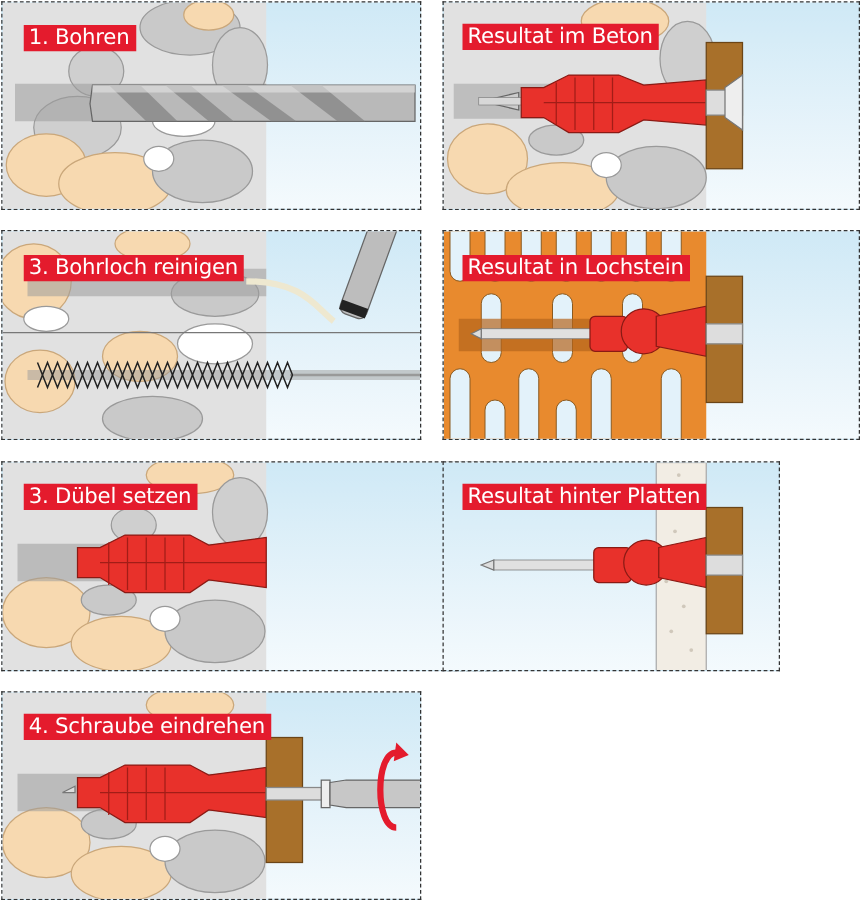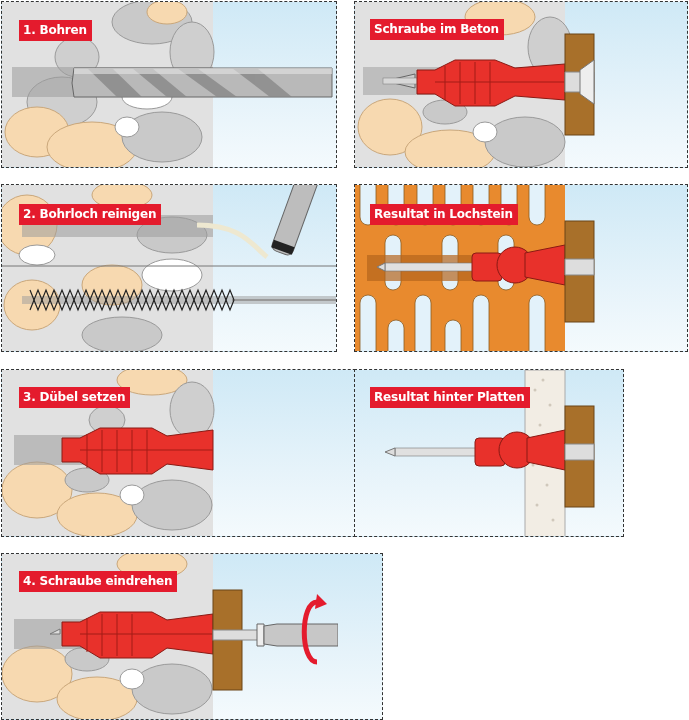--- a/index.html
+++ b/index.html
@@ -6,7 +6,7 @@
   body{width:689px;height:720px;position:relative;overflow:hidden;font-family:"DejaVu Sans","Liberation Sans",sans-serif;}
   .panel{position:absolute;border:1.5px dashed #333;box-sizing:border-box;overflow:hidden;background:linear-gradient(180deg,#cfe9f6 0%,#e6f3fa 60%,#f4fafd 100%);}
   .panel svg{position:absolute;left:0;top:0;}
-  .label{position:absolute;background:#e41b2d;color:#fff;font-weight:bold;font-size:12px;line-height:21px;padding:0 5px 0 4px;white-space:nowrap;letter-spacing:-0.2px;}
+  .label{position:absolute;background:#e41b2d;color:#fff;font-weight:normal;font-size:17px;line-height:21px;padding:0 5px 0 4px;white-space:nowrap;letter-spacing:-0.2px;}
 </style>
 </head>
 <body>

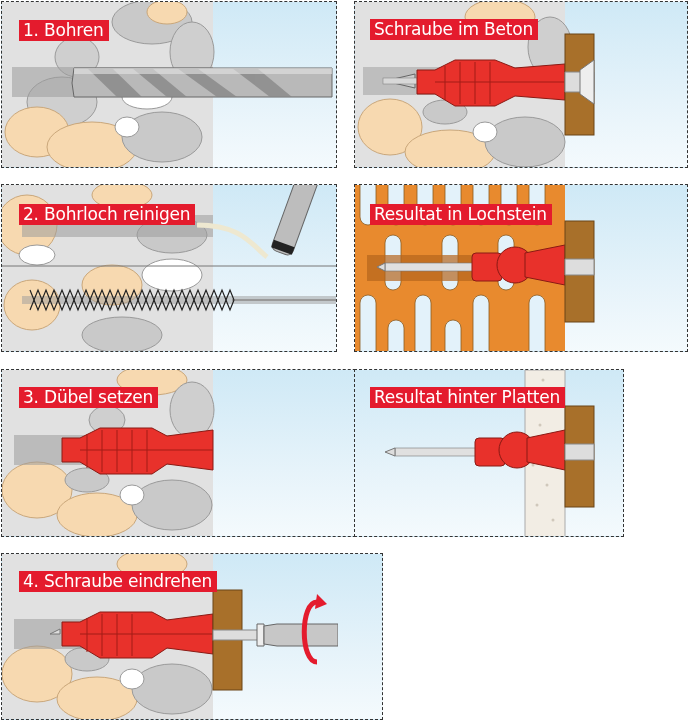--- a/index.html
+++ b/index.html
@@ -66,7 +66,7 @@
     <polygon points="210,70 239,70 239,90 210,90" fill="#ddd" stroke="#888"></polygon>
     <polygon points="225,68 239,58 239,102 225,92" fill="#eee" stroke="#777"></polygon>
   </svg>
-  <div class="label" style="left:15px;top:17px;">Schraube im Beton</div>
+  <div class="label" style="left:15px;top:17px;">Resultat im Beton</div>
 </div>
 
 <div class="panel" style="left:1px;top:184px;width:336px;height:168px;">

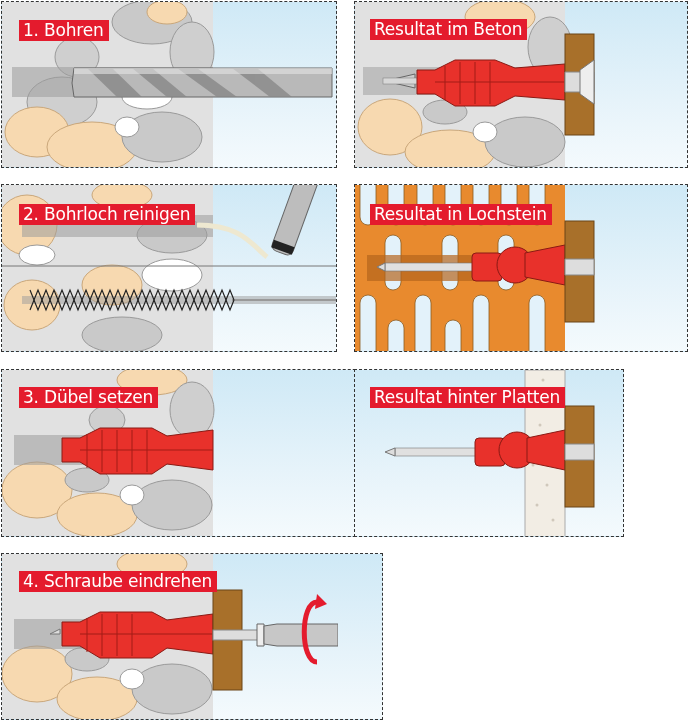--- a/index.html
+++ b/index.html
@@ -96,7 +96,7 @@
       <path d="M28,125 l4,-10 l4,10 l4,-10 l4,10 l4,-10 l4,10 l4,-10 l4,10 l4,-10 l4,10 l4,-10 l4,10 l4,-10 l4,10 l4,-10 l4,10 l4,-10 l4,10 l4,-10 l4,10 l4,-10 l4,10 l4,-10 l4,10 l4,-10 l4,10 l4,-10 l4,10 l4,-10 l4,10 l4,-10 l4,10 l4,-10 l4,10 l4,-10 l4,10 l4,-10 l4,10 l4,-10 l4,10 l4,-10 l4,10 l4,-10 l4,10 l4,-10 l4,10 l4,-10 l4,10 l4,-10 l4,10 l4,-10" fill="none"></path>
     </g>
   </svg>
-  <div class="label" style="left:17px;top:19px;">2. Bohrloch reinigen</div>
+  <div class="label" style="left:17px;top:19px;">3. Bohrloch reinigen</div>
 </div>
 
 <div class="panel" style="left:354px;top:184px;width:334px;height:168px;">

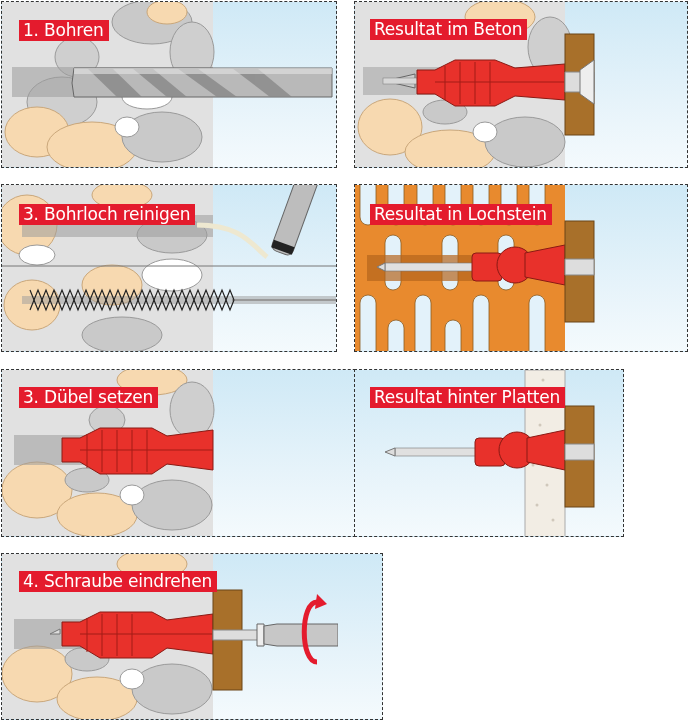--- a/index.html
+++ b/index.html
@@ -184,7 +184,7 @@
   <div class="label" style="left:15px;top:17px;">Resultat hinter Platten</div>
 </div>
 
-<div class="panel" style="left:1px;top:553px;width:382px;height:167px;">
+<div class="panel" style="left:1px;top:553px;width:336px;height:167px;">
   <svg width="336" height="167">
     <rect x="0" y="0" width="211" height="167" fill="#e1e1e1"></rect>
     <g stroke="#9a9a9a" stroke-width="1">

